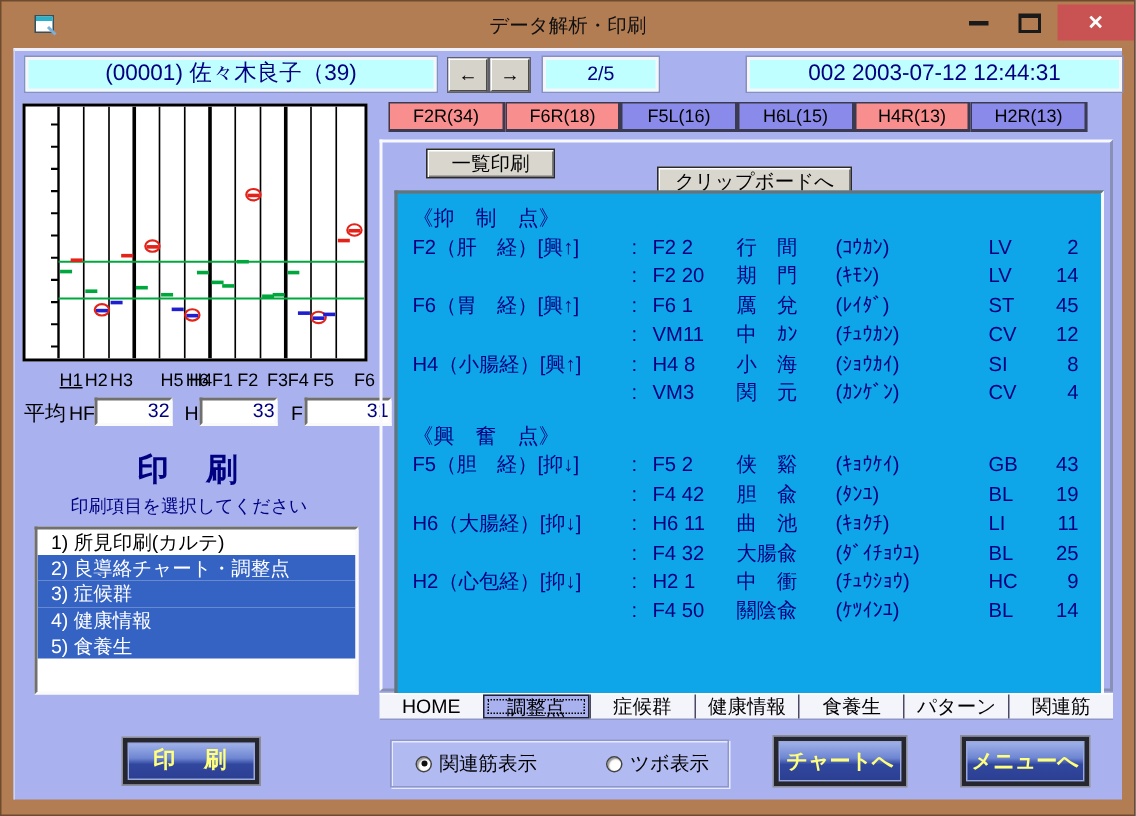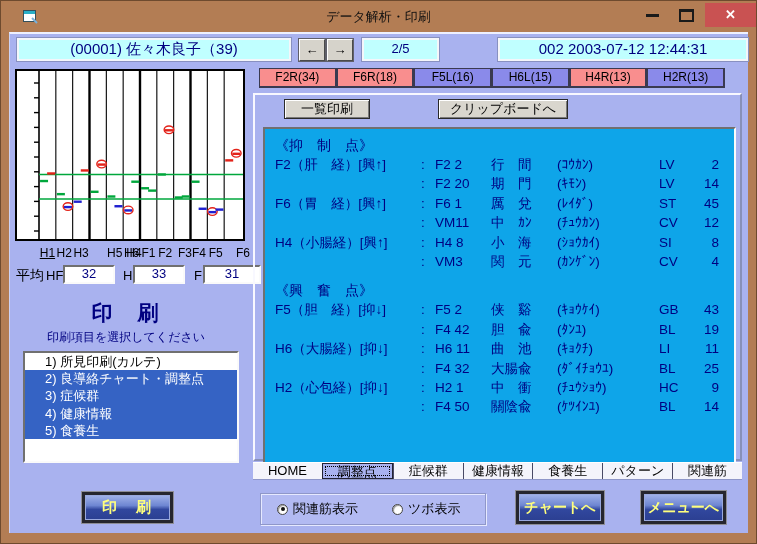--- a/index.html
+++ b/index.html
@@ -27,7 +27,7 @@
   .group-box{left:252px;top:92px;width:489px;height:368px;border:2px solid;border-color:#f8f8ff #8890b8 #8890b8 #f8f8ff}
   .tool-btn{position:absolute;background:#d9d6ce;border:1px solid #2a2a2a;box-shadow:inset 1px 1px 0 #ffffff,inset -1px -1px 0 #7a7a7a;font-size:13px;color:#000;text-align:center;line-height:17px}
   #btn-list-print{left:29px;top:4px;width:86px;height:20px}
-  #btn-clipboard{left:183px;top:4px;width:130px;height:20px}
+  #btn-clipboard{left:183px;top:16px;width:130px;height:20px}
 
   .text-area{position:absolute;left:8px;top:32px;width:473px;height:350px;background:#0ea5e9;border:2px solid;border-color:#707070 #fafafa #fafafa #707070;padding:7px 0 0 10px;color:#000080;overflow:hidden}
   .rpt-header{height:19px;line-height:19px;font-size:14px;white-space:nowrap}

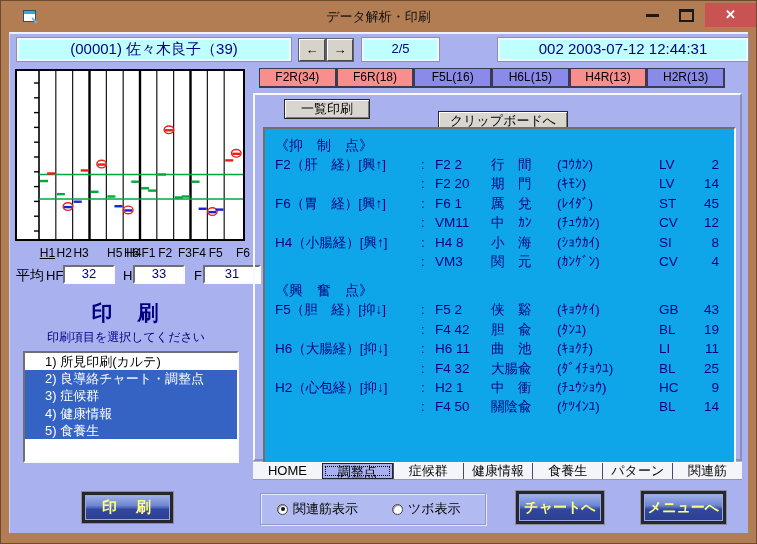--- a/index.html
+++ b/index.html
@@ -40,7 +40,7 @@
   .chart-label{position:absolute;top:0;width:20px;text-align:center;font-size:12px;color:#000}
 
   .avg-label{font-size:13px;color:#000;white-space:nowrap}
-  .avg-box{background:#fff;border:2px solid;border-color:#707070 #fafafa #fafafa #707070;color:#000080;font-size:13px;text-align:center;line-height:14px}
+  .avg-box{background:#fff;border:2px solid;border-color:#707070 #fafafa #fafafa #707070;color:#000080;font-size:13px;text-align:right;line-height:14px}
 
   .print-title{left:8px;top:298px;width:234px;text-align:center;font-size:21px;font-weight:bold;color:#000080;letter-spacing:2px}
   .print-subtitle{left:8px;top:328px;width:234px;text-align:center;font-size:12px;color:#000080}

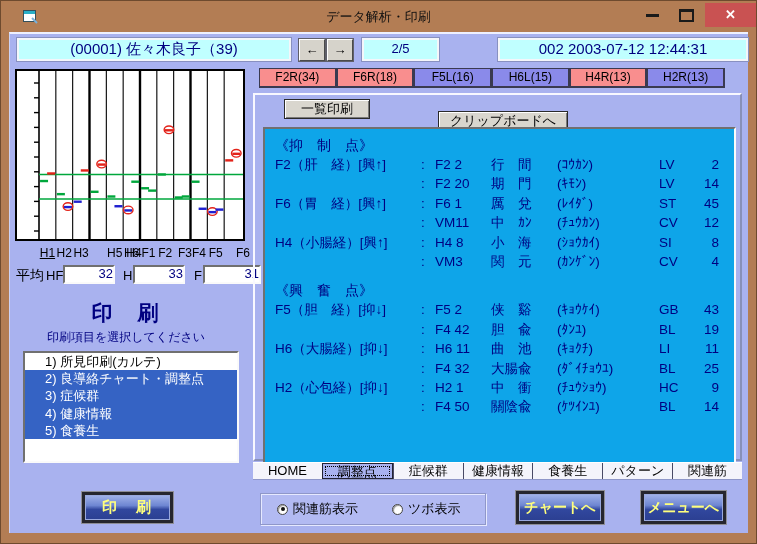--- a/index.html
+++ b/index.html
@@ -45,7 +45,7 @@
   .print-title{left:8px;top:298px;width:234px;text-align:center;font-size:21px;font-weight:bold;color:#000080;letter-spacing:2px}
   .print-subtitle{left:8px;top:328px;width:234px;text-align:center;font-size:12px;color:#000080}
   #print-list{left:22px;top:350px;width:216px;height:112px;background:#fff;border:2px solid;border-color:#707070 #fafafa #fafafa #707070;overflow:hidden}
-  .list-item{height:17.2px;line-height:17.2px;font-size:13px;color:#000;padding-left:20px;white-space:nowrap}
+  .list-item{height:17.2px;line-height:17.2px;font-size:13px;color:#000;padding-left:9px;white-space:nowrap}
   .list-item.selected{background:#3563c4;color:#fff}
 
   .navy-btn{background:linear-gradient(180deg,#a3b4ea 0%,#6e86d2 42%,#31479e 58%,#2b3f91 100%);border:3px solid #26262e;outline:1px solid #8d8d95;color:#ffff7d;font-weight:bold;text-align:center;box-shadow:inset 0 0 0 1px #99a8dd}

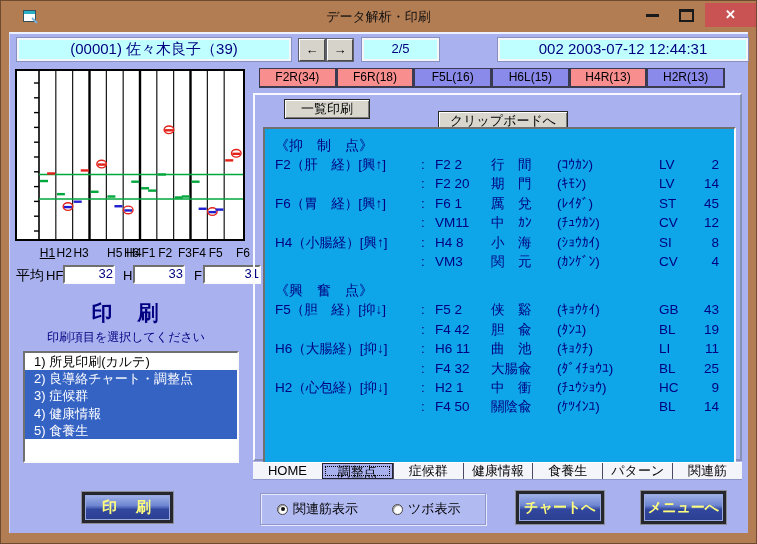--- a/index.html
+++ b/index.html
@@ -58,7 +58,7 @@
   .tab:first-child{border-left:none}
   .tab.active{background:#a9b2ef;border:1px solid #223;outline:1px dotted #000;outline-offset:-4px}
 
-  #radio-panel{left:259px;top:492px;width:226px;height:32px;background:#b2baf2;border:1px solid #8f97c9;box-shadow:inset 1px 1px 0 #e6e9ff,1px 1px 0 #e6e9ff;display:flex;align-items:center;gap:34px;padding-left:16px}
+  #radio-panel{left:259px;top:492px;width:226px;height:32px;background:#b2baf2;border:1px solid #8f97c9;box-shadow:inset 1px 1px 0 #e6e9ff,1px 1px 0 #e6e9ff;display:flex;align-items:center;gap:46px;padding-left:16px}
   .radio-item{font-size:13px;color:#000;display:flex;align-items:center;white-space:nowrap}
   .radio-circle{display:inline-block;width:11px;height:11px;border-radius:50%;background:#fff;border:1px solid #444;box-shadow:inset 1px 1px 1px #999;margin-right:5px;position:relative;flex:none}
   .radio-circle.checked::after{content:"";position:absolute;left:2.5px;top:2.5px;width:4px;height:4px;border-radius:50%;background:#111}

